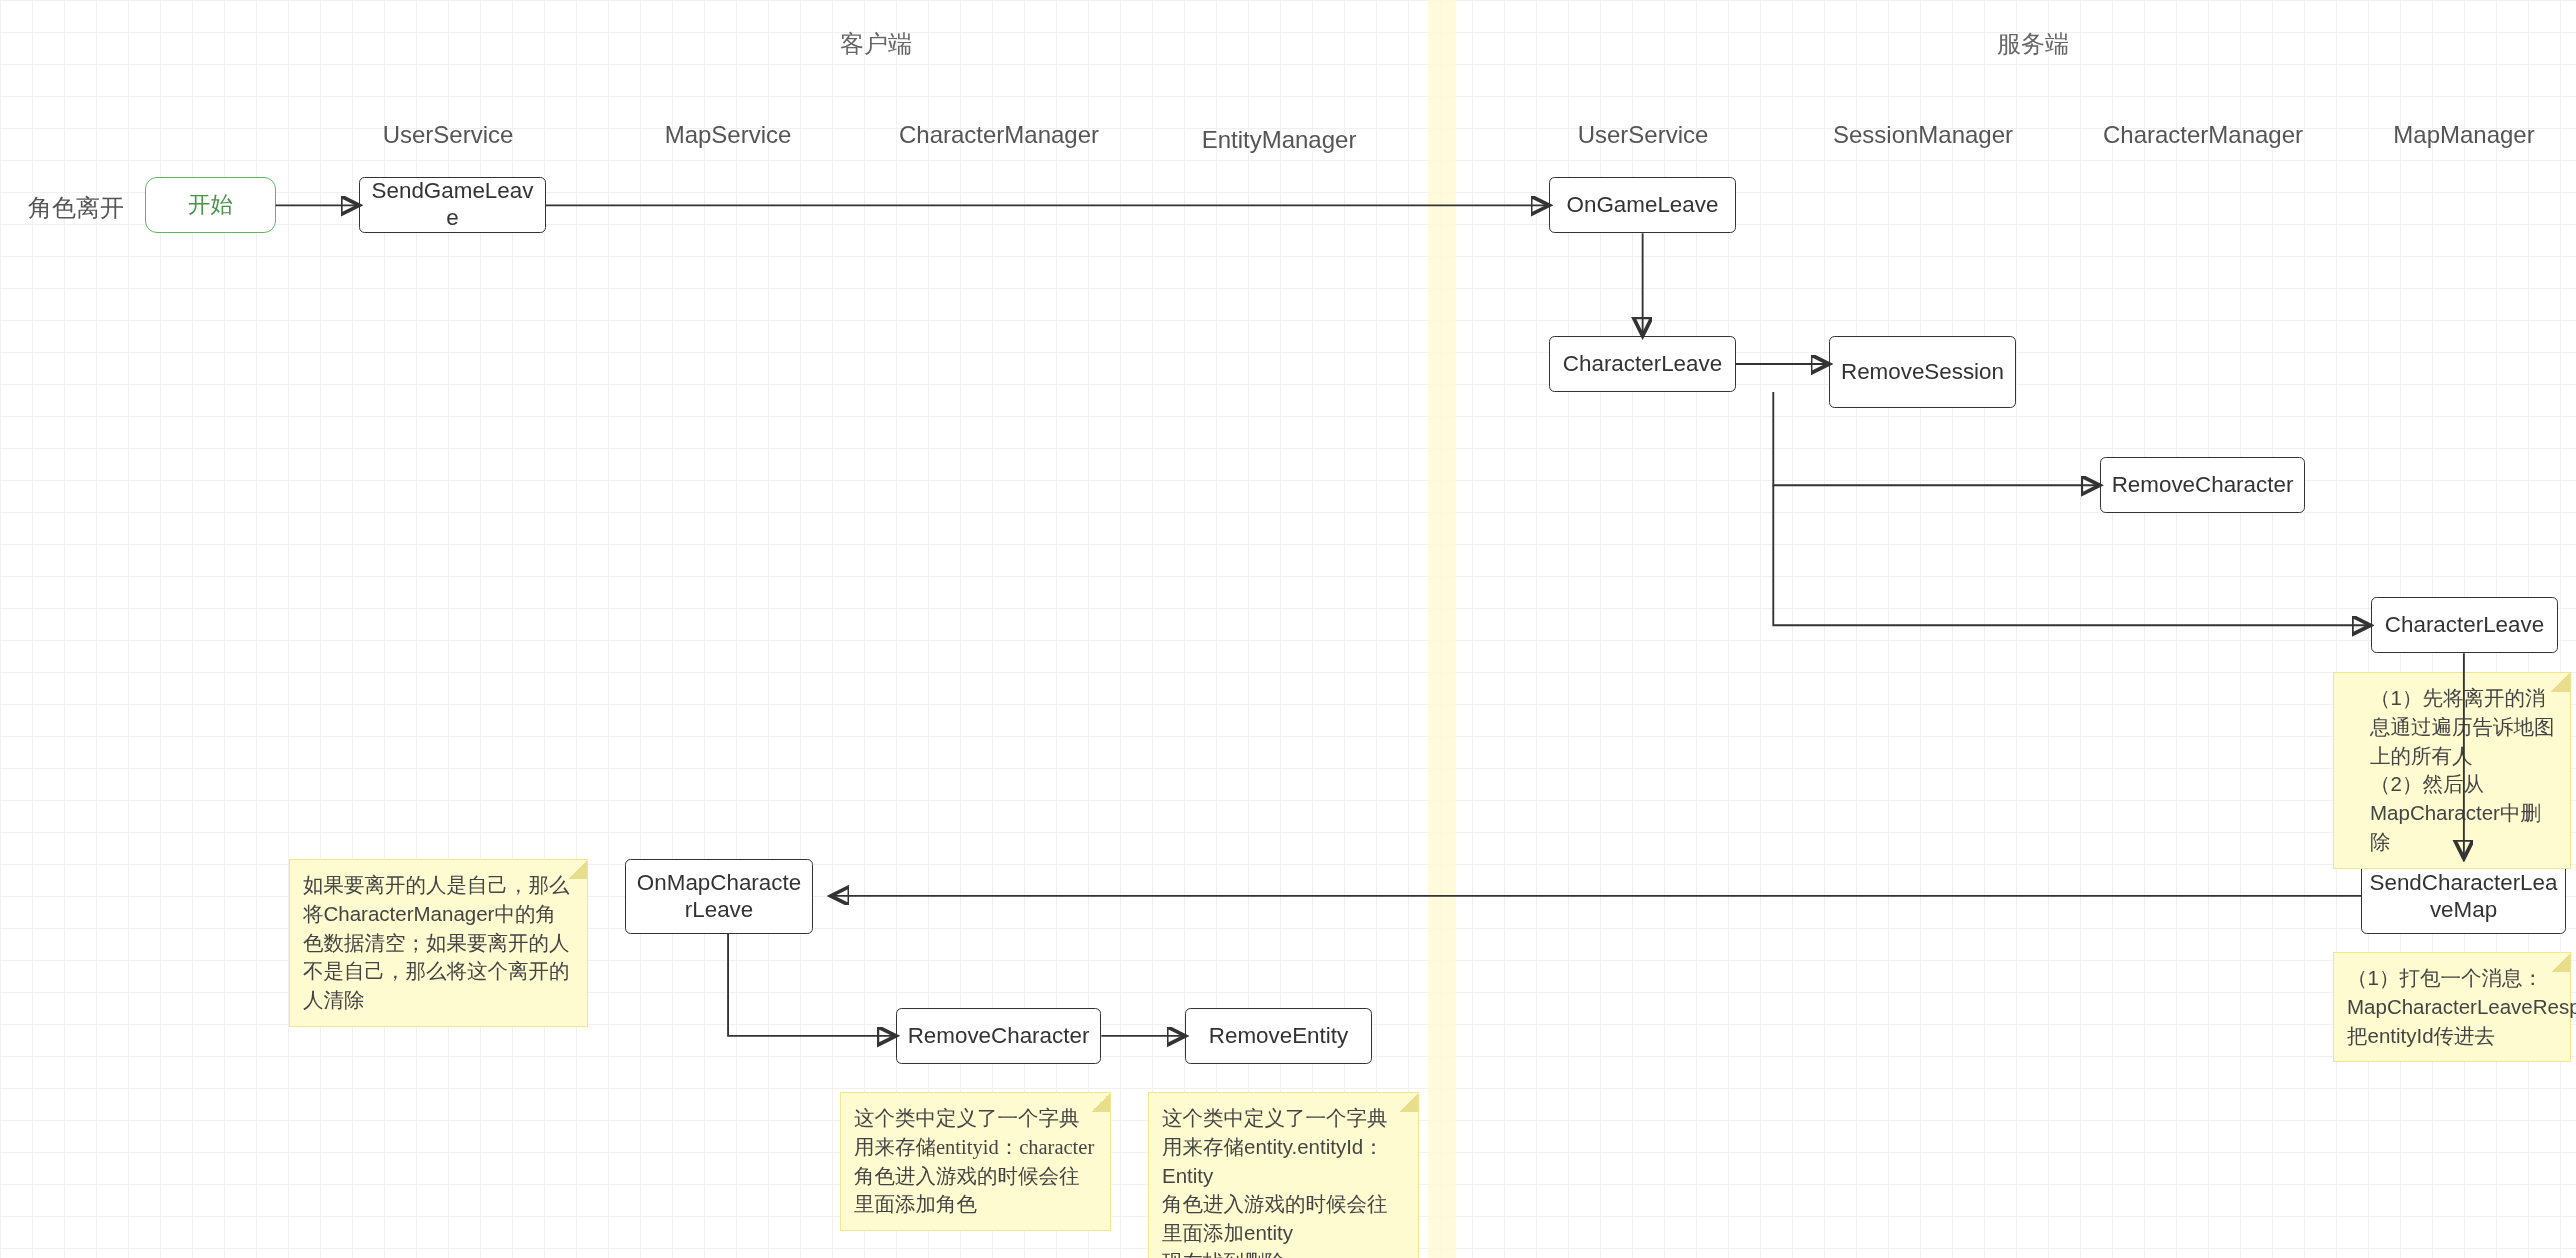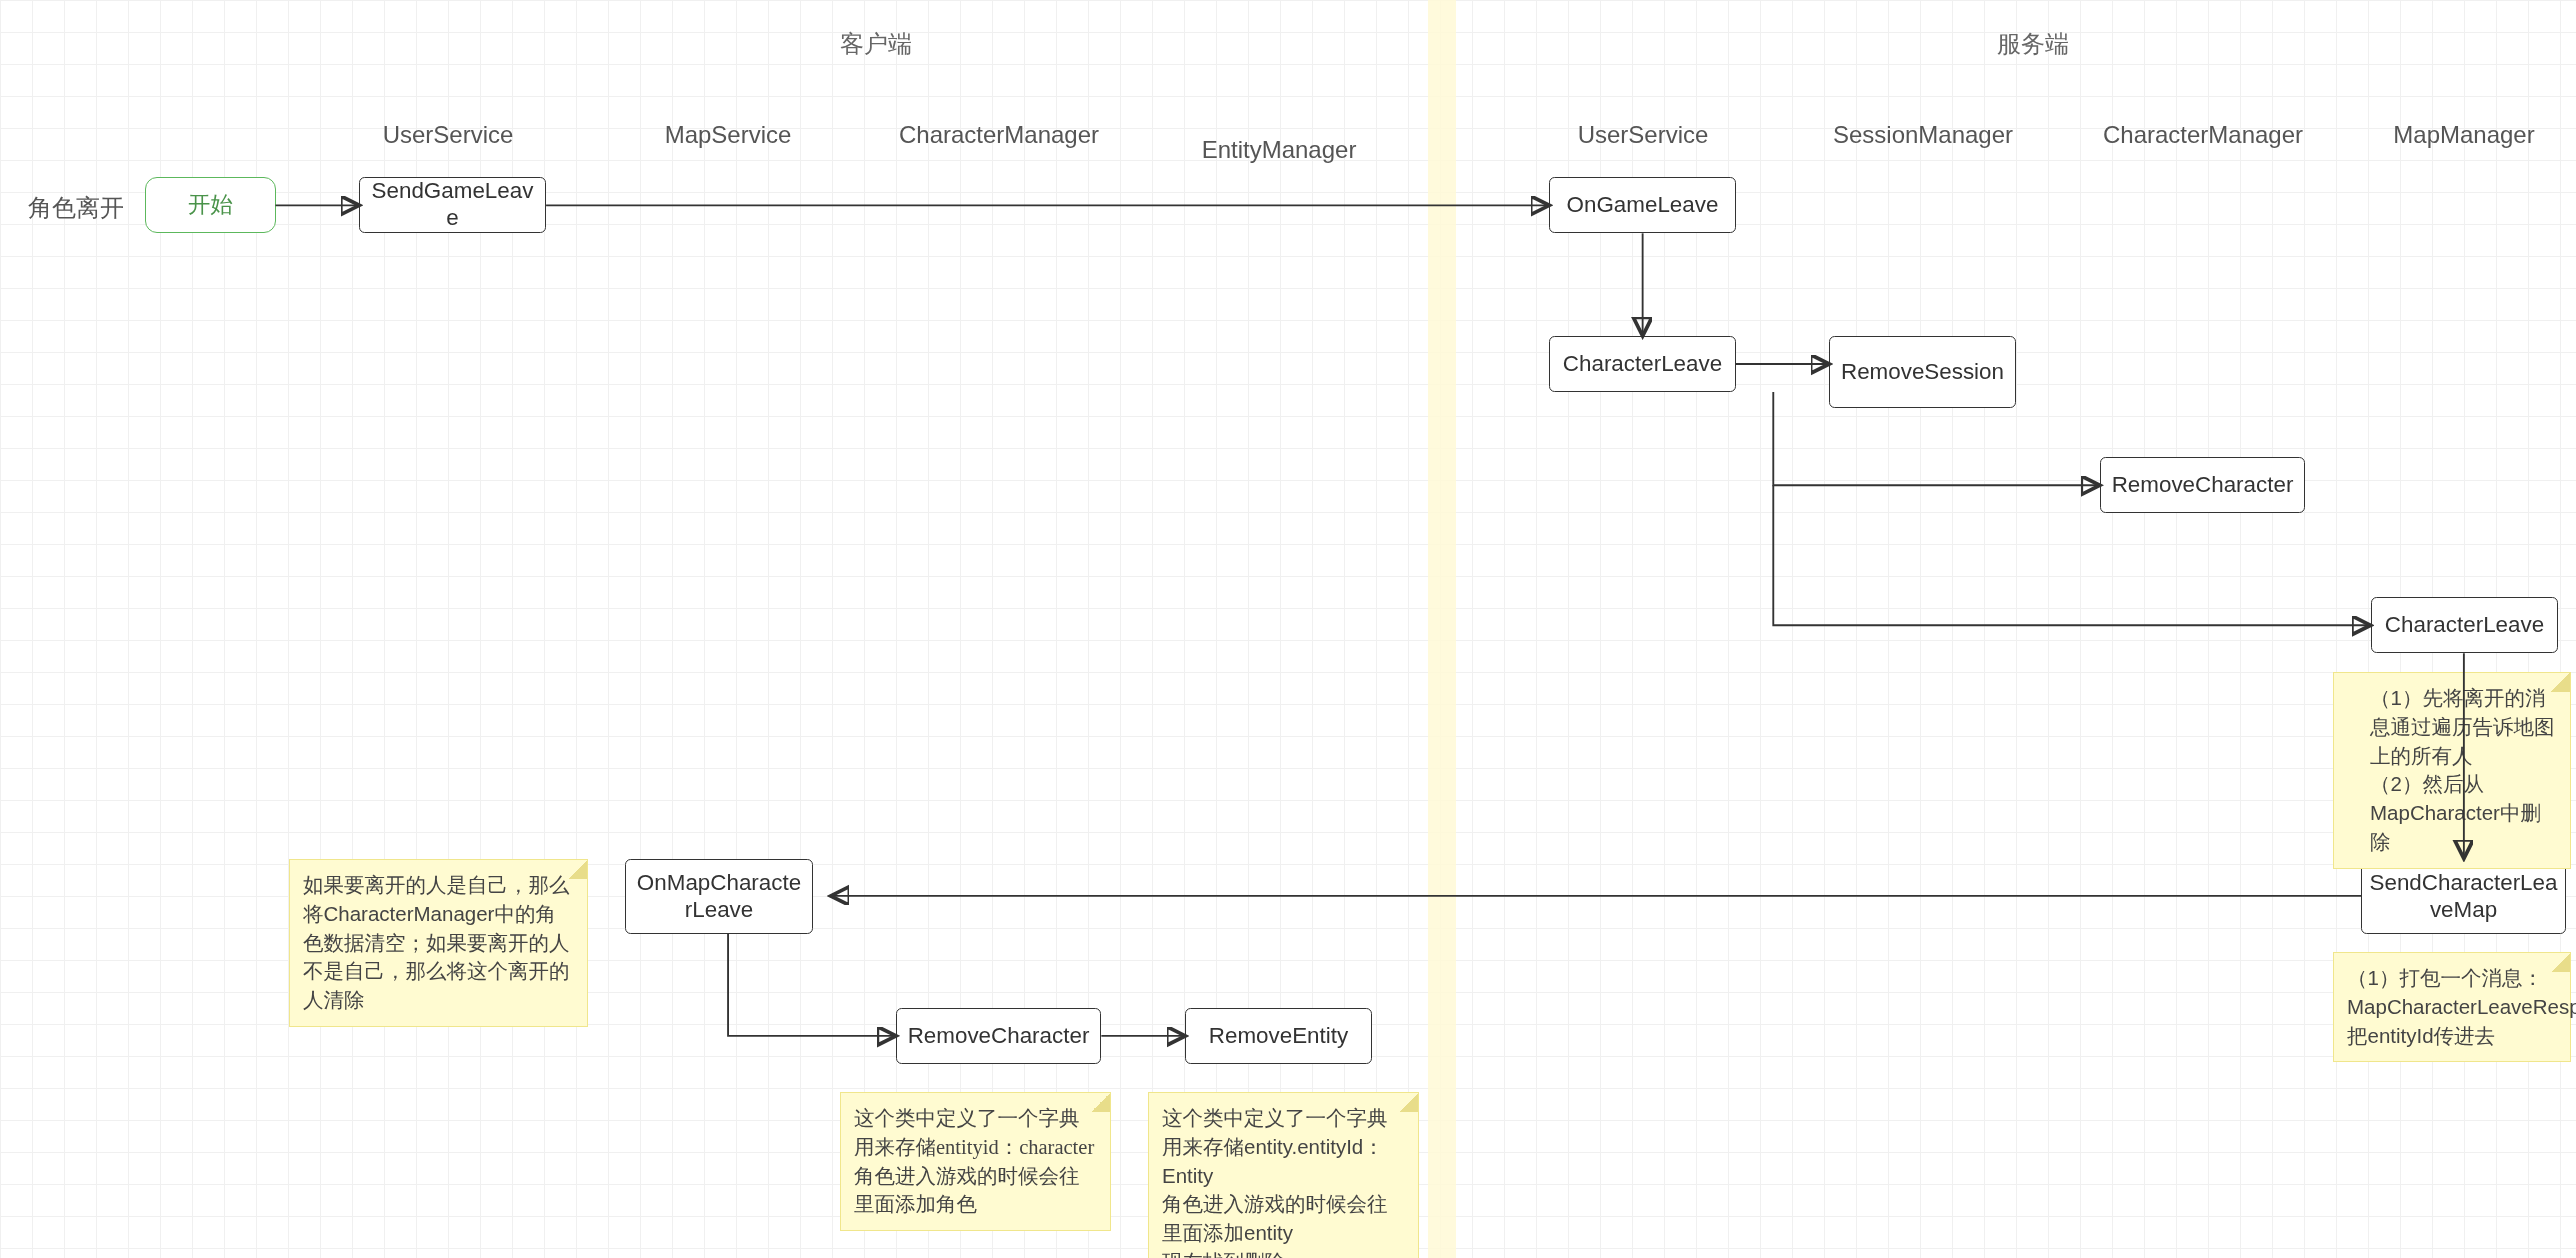--- a/index.html
+++ b/index.html
@@ -110,7 +110,7 @@
 <div class="col-label" style="left:448px;  top:121px;">UserService</div>
 <div class="col-label" style="left:728px;  top:121px;">MapService</div>
 <div class="col-label" style="left:999px; top:121px;">CharacterManager</div>
-<div class="col-label" style="left:1279px; top:136px;">EntityManager</div>
+<div class="col-label" style="left:1279px; top:126px;">EntityManager</div>
 <div class="col-label" style="left:1643px; top:121px;">UserService</div>
 <div class="col-label" style="left:1923px; top:121px;">SessionManager</div>
 <div class="col-label" style="left:2203px; top:121px;">CharacterManager</div>

